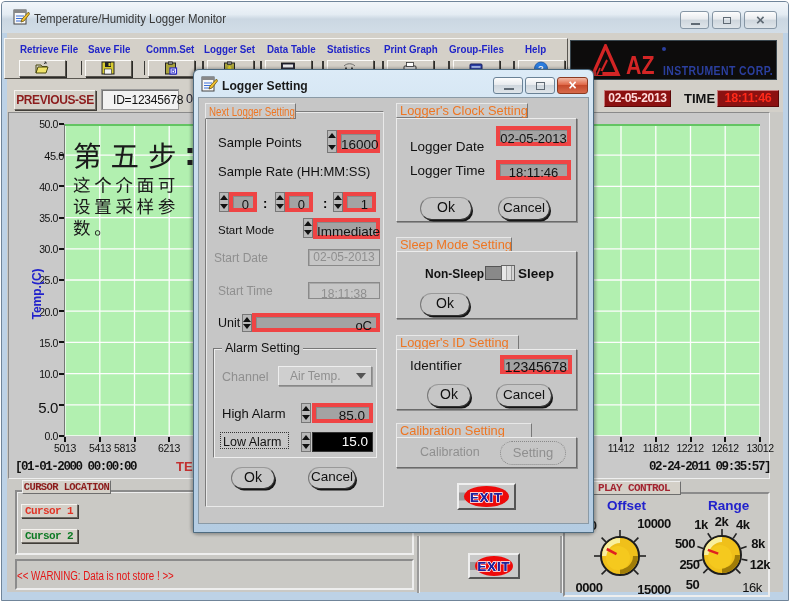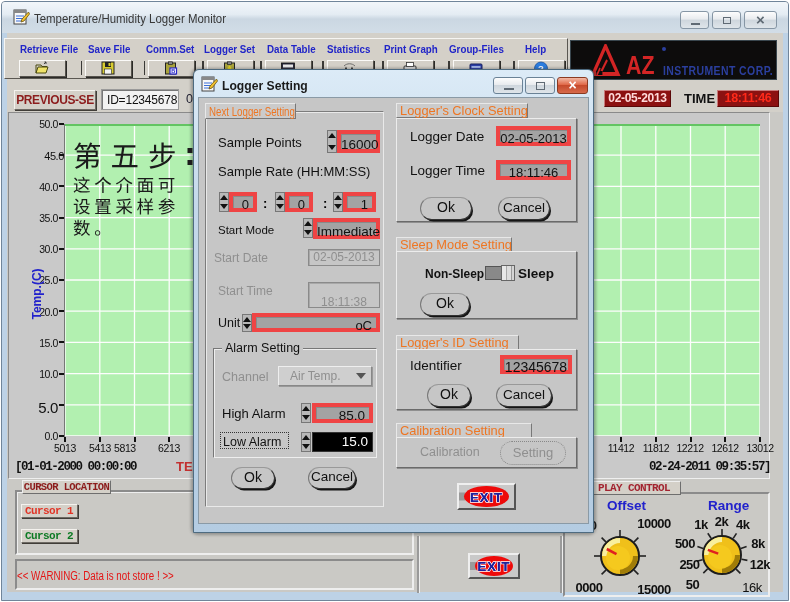--- a/index.html
+++ b/index.html
@@ -130,7 +130,7 @@
 <div class="a" style="left:662px;top:47px;width:4px;height:4px;border-radius:50%;background:#2b3f9e"></div>
 <div class="a nw" style="left:663px;top:64px;font-size:12px;font-weight:bold;color:#2b3f9e;transform:scaleX(.87);transform-origin:left;letter-spacing:.5px">INSTRUMENT CORP.</div>
 <div class="a ras nw" style="left:14px;top:90px;width:82px;height:20px;color:#8c1c1c;font-weight:bold;font-size:12px;text-align:center;line-height:19px;letter-spacing:-.4px">PREVIOUS-SE</div>
-<div class="a nw" style="left:101px;top:89px;width:78px;height:21px;background:#f2f2f2;border:1px solid #9a9a9a;box-shadow:inset 1px 1px 0 #777;font-size:12px;color:#111;line-height:20px;padding-left:5px;letter-spacing:-.2px">ID=12345678</div>
+<div class="a nw" style="left:101px;top:89px;width:78px;height:21px;background:#f2f2f2;border:1px solid #9a9a9a;box-shadow:inset 1px 1px 0 #777;font-size:12px;color:#111;line-height:20px;padding-left:11px;letter-spacing:-.2px">ID=12345678</div>
 <div class="a" style="left:186px;top:92px;font-size:12.5px;color:#223">0</div>
 <div class="a nw" style="left:604px;top:90px;width:67px;height:17px;background:#8c1111;border:1px solid;border-color:#c87a7a #5a0808 #5a0808 #c87a7a;color:#ffdada;font-weight:bold;font-size:12px;text-align:center;line-height:15px;letter-spacing:-.3px">02-05-2013</div>
 <div class="a nw" style="left:684px;top:91px;font-size:13px;font-weight:bold;color:#111">TIME</div>

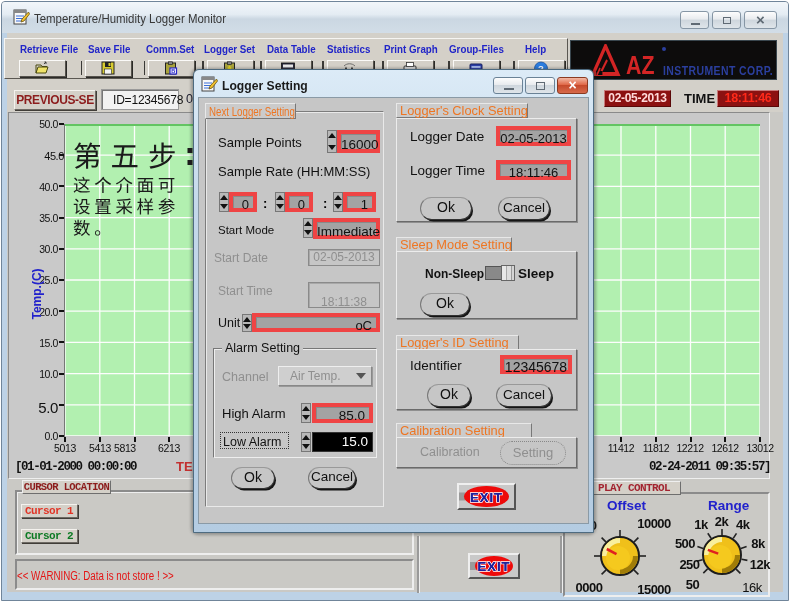--- a/index.html
+++ b/index.html
@@ -410,7 +410,7 @@
 <div class="a okbtn nw" style="left:308px;top:467px;width:48px;height:22px;font-size:13.5px;line-height:18px">Cancel</div>
 <div class="a olbl nw" style="left:396px;top:103px;width:132px;height:15px;line-height:14px;font-size:13.5px"><b>Logger's Clock Setting</b></div>
 <div class="a gpanel" style="left:396px;top:118px;width:181px;height:104px"></div>
-<div class="a nw" style="left:410px;top:129px;font-size:13.5px;color:#111">Logger Date</div>
+<div class="a nw" style="left:410px;top:139px;font-size:13.5px;color:#111">Logger Date</div>
 <div class="a fld nw" style="left:496px;top:126px;width:75px;height:20px;font-size:13px;line-height:18px;text-align:center;color:#111;padding-left:4px;text-align:center;padding:0">02-05-2013</div>
 <div class="a nw" style="left:410px;top:163px;font-size:13.5px;color:#111">Logger Time</div>
 <div class="a fld nw" style="left:496px;top:160px;width:75px;height:20px;font-size:13px;line-height:18px;text-align:center;color:#111;padding-left:4px;text-align:center;padding:0">18:11:46</div>

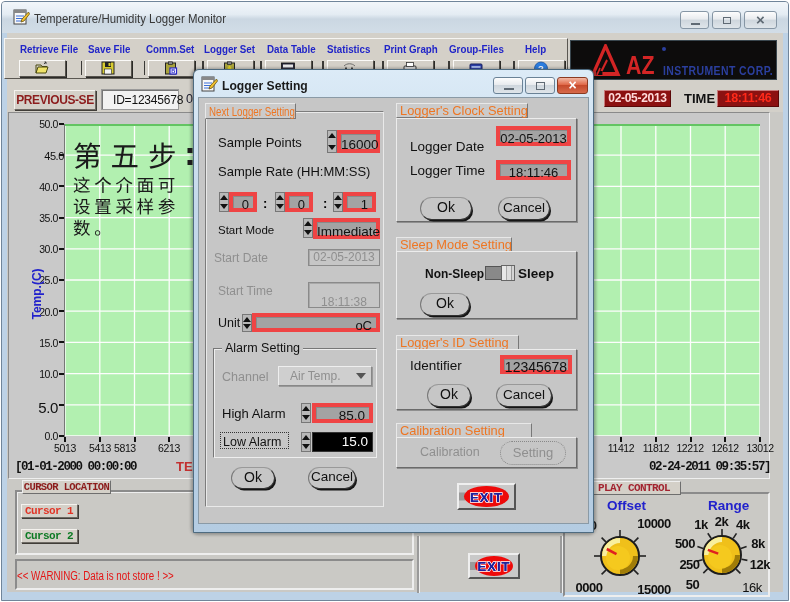--- a/index.html
+++ b/index.html
@@ -380,7 +380,7 @@
 <div class="a nw" style="left:214px;top:251px;font-size:12px;color:#8f8f8f">Start Date</div>
 <div class="a dfld nw" style="left:308px;top:249px;width:72px;height:17px;font-size:12px;line-height:15px;text-align:center;color:#8f8f8f;padding-left:4px;text-align:center;padding:0">02-05-2013</div>
 <div class="a nw" style="left:218px;top:284px;font-size:12px;color:#8f8f8f">Start Time</div>
-<div class="a dfld nw" style="left:308px;top:282px;width:72px;height:17px;font-size:12px;line-height:15px;text-align:center;color:#8f8f8f;padding-left:4px;text-align:center;padding:12px">18:11:38</div>
+<div class="a dfld nw" style="left:308px;top:282px;width:72px;height:17px;font-size:12px;line-height:15px;text-align:center;color:#8f8f8f;padding-left:4px;text-align:center;padding:4px">18:11:38</div>
 <div class="a nw" style="left:218px;top:316px;font-size:12.5px;color:#111">Unit</div>
 <div class="a spin" style="left:242px;top:314px;width:10px;height:18px">
     <i class="u"></i>

